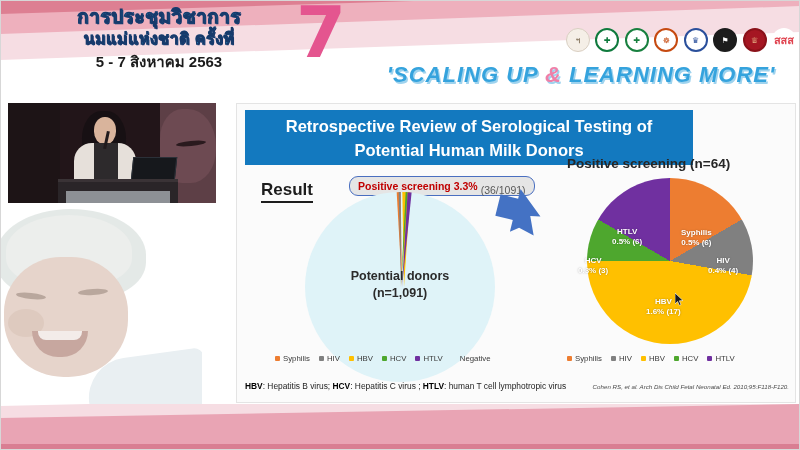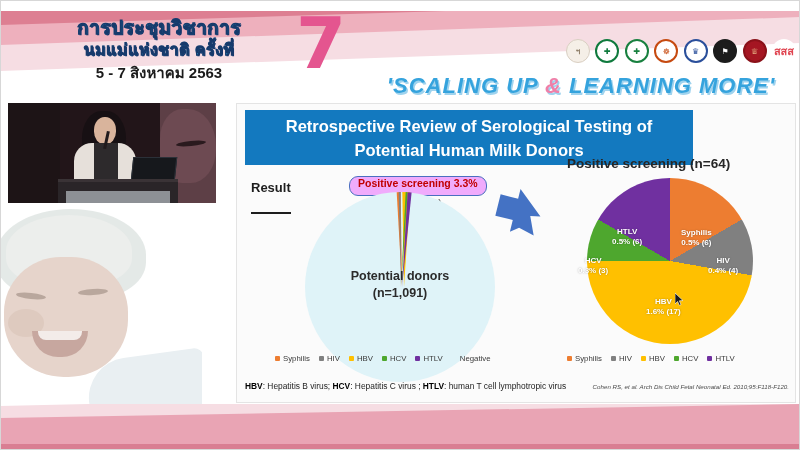--- a/index.html
+++ b/index.html
@@ -13,7 +13,7 @@
   #stage { position:absolute; inset:0; width:800px; height:450px; overflow:hidden; background:#fff; }
 
   
-  .banner { position:absolute; left:0; top:0; width:800px; height:95px; overflow:hidden; background:#ffffff;margin-top:11px; }
+  .banner { position:absolute; left:0; top:0; width:800px; height:95px; overflow:hidden; background:#ffffff; }
   .band-dark { position:absolute; left:0; top:0; width:800px; height:20px;
       background:#dd7f92; transform:skewY(-1.6deg); transform-origin:left top; }
   .band-mid  { position:absolute; left:0; top:14px; width:800px; height:26px;

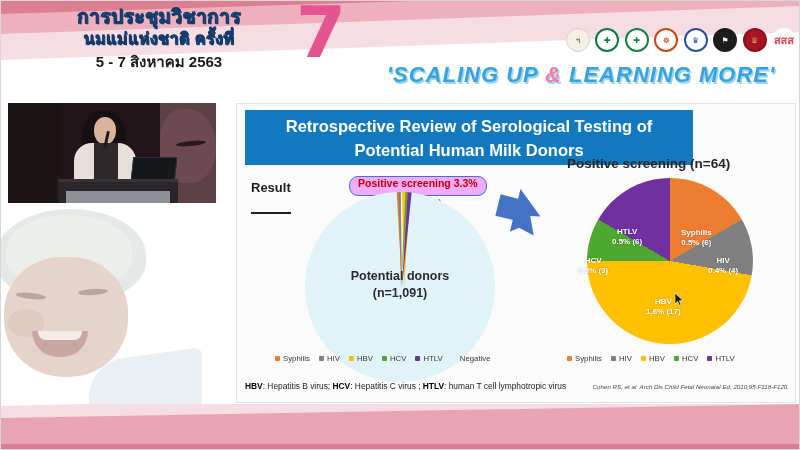--- a/index.html
+++ b/index.html
@@ -109,8 +109,8 @@
       line-height:24px; display:flex; flex-direction:column; align-items:center;
       justify-content:center; text-align:center; }
 
-  .result-label { position:absolute; left:14px; top:76px; font-size:13px; font-weight:bold;
-      color:#1d1d1d; border-bottom:2px solid #1d1d1d; padding-bottom:17px; }
+  .result-label { position:absolute; left:24px; top:76px; font-size:17px; font-weight:bold;
+      color:#1d1d1d; border-bottom:2px solid #1d1d1d; padding-bottom:1px; }
 
   .callout { position:absolute; left:112px; top:72px; height:20px;
       background:#f0abfc; border:1.6px solid #4a6fc0; border-radius:9px;

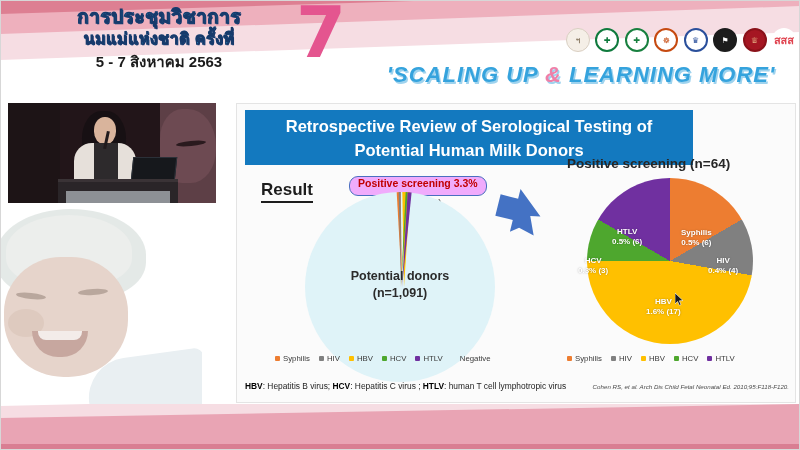--- a/index.html
+++ b/index.html
@@ -113,8 +113,8 @@
       color:#1d1d1d; border-bottom:2px solid #1d1d1d; padding-bottom:1px; }
 
   .callout { position:absolute; left:112px; top:72px; height:20px;
-      background:#f0abfc; border:1.6px solid #4a6fc0; border-radius:9px;
-      padding:0 8px; display:flex; align-items:center; white-space:nowrap;flex-direction:column; }
+      background:#e5e5e5; border:1.6px solid #4a6fc0; border-radius:9px;
+      padding:0 8px; display:flex; align-items:center; white-space:nowrap; }
   .callout .strong { color:#c00000; font-weight:bold; font-size:10.5px; }
   .callout .sub { color:#595959; font-size:10.5px; margin-left:3px;margin-top:8px; }
 

